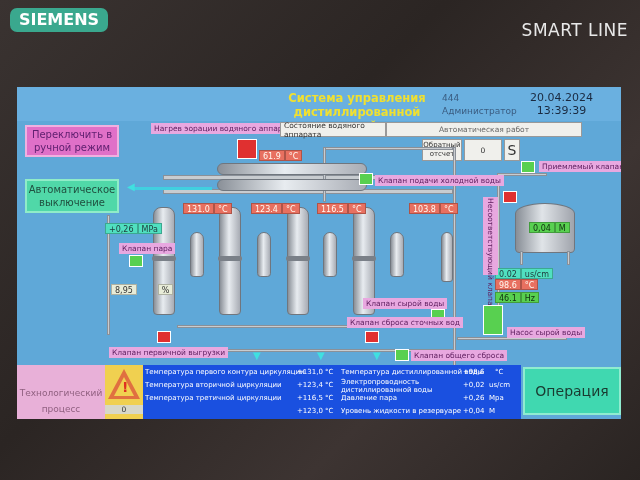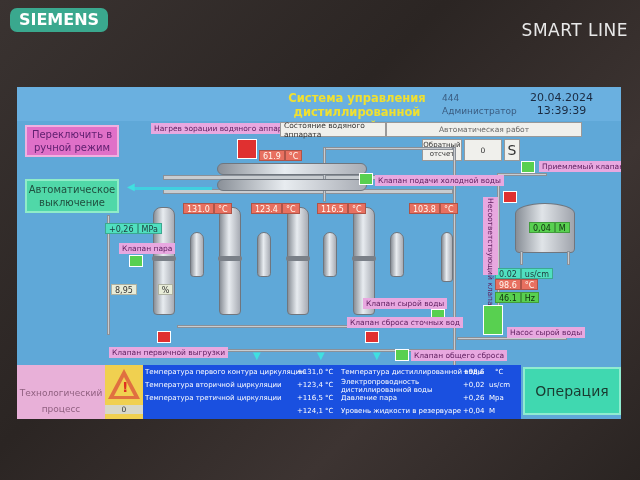--- a/index.html
+++ b/index.html
@@ -206,7 +206,7 @@
       <div class="ro" style="left:154px;top:27px;">+116,5</div>
       <div class="ro" style="left:182px;top:27px;">°C</div>
       <div class="ro" style="left:2px;top:40px;margin-top:40px;">Температура четвертого контура циркуляции</div>
-      <div class="ro" style="left:154px;top:40px;">+124,1</div>
+      <div class="ro" style="left:154px;top:40px;">+123,0</div>
       <div class="ro" style="left:182px;top:40px;">°C</div>
       <div class="ro" style="left:198px;top:1px;">Температура дистиллированной воды</div>
       <div class="ro" style="left:320px;top:1px;">+98,6</div>

